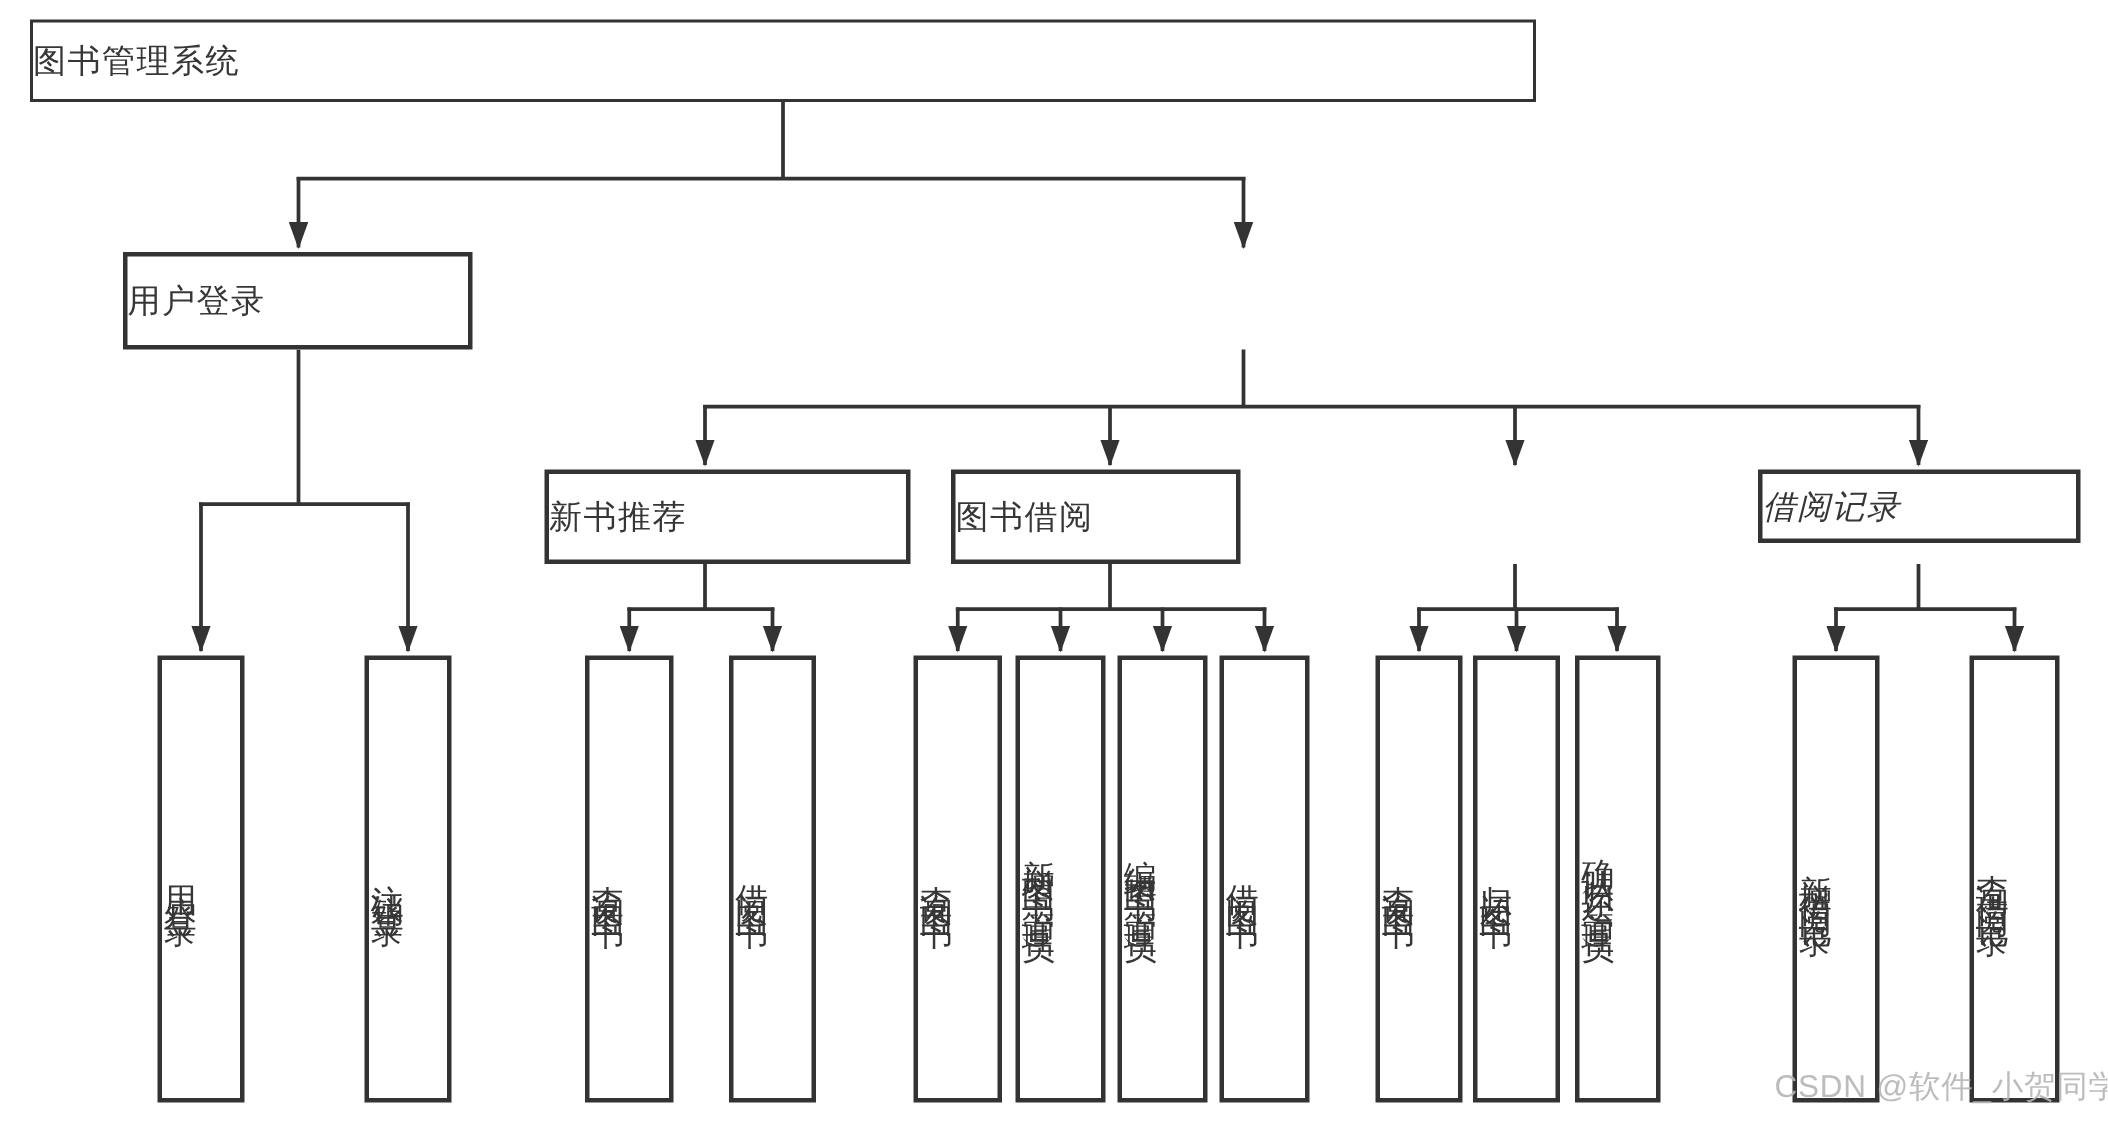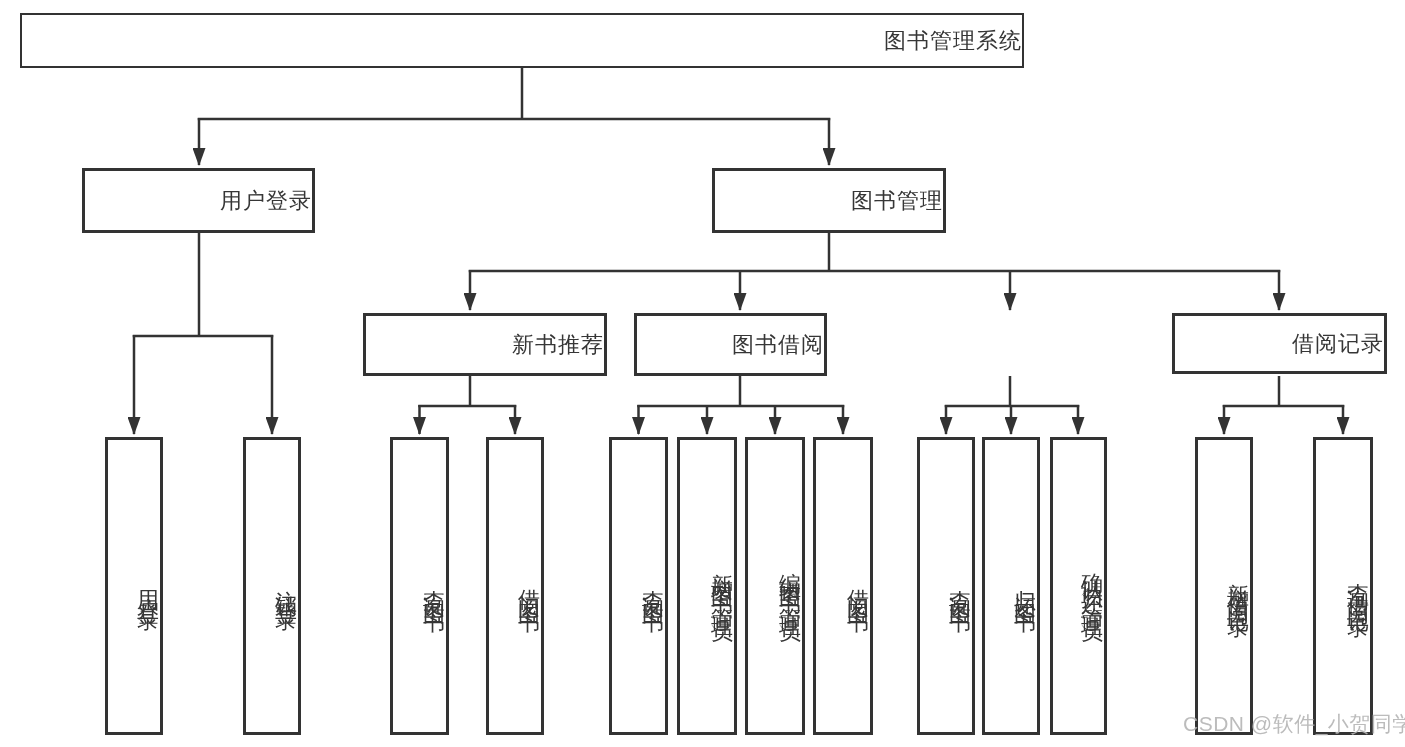--- a/index.html
+++ b/index.html
@@ -24,7 +24,7 @@
     box-sizing:border-box;
     background:#ffffff;
     border:3px solid var(--border);
-    display:flex;align-items:center;justify-content:flex-end;
+    display:flex;align-items:center;justify-content:flex-start;
     z-index:2;
   }
   .node.thin{border-width:2px;}

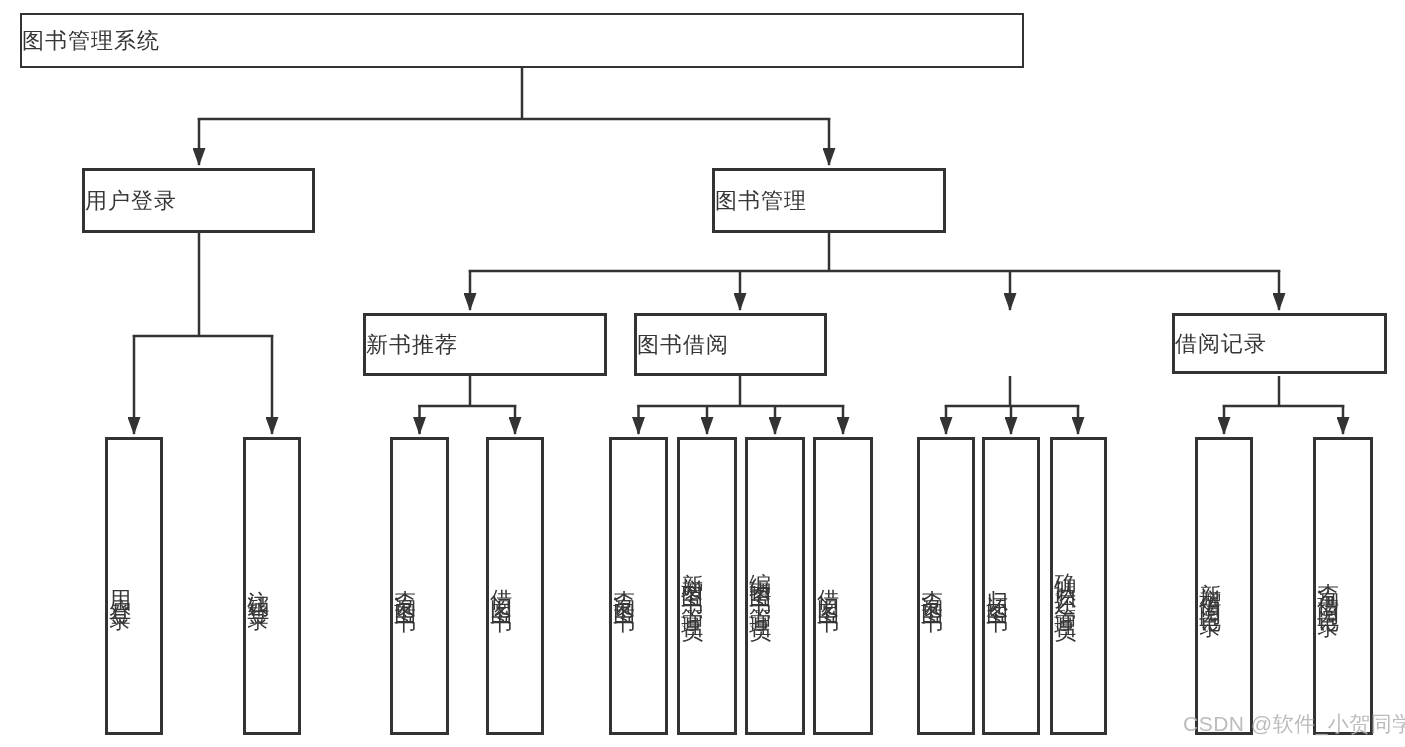--- a/index.html
+++ b/index.html
@@ -115,9 +115,6 @@
   <div class="node" style="left:82px;top:168px;width:233px;height:65px;">
     <span class="hlabel">用户登录</span>
   </div>
-  <div class="node" style="left:712px;top:168px;width:234px;height:65px;">
-    <span class="hlabel">图书管理</span>
-  </div>
 
   <div class="node" style="left:363px;top:313px;width:244px;height:63px;">
     <span class="hlabel">新书推荐</span>

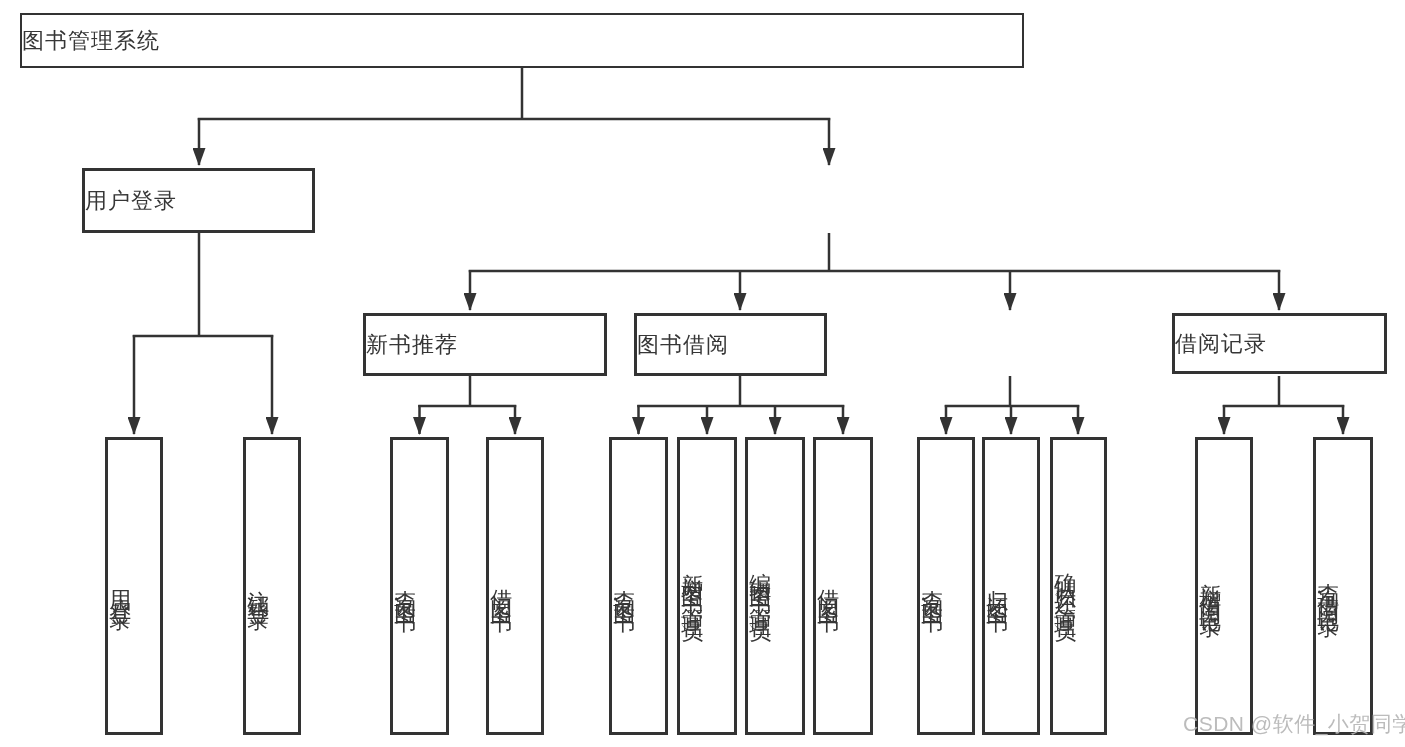--- a/index.html
+++ b/index.html
@@ -122,7 +122,7 @@
   <div class="node" style="left:634px;top:313px;width:193px;height:63px;">
     <span class="hlabel">图书借阅</span>
   </div>
-  <div class="node" style="left:1172px;top:313px;width:215px;height:61px;">
+  <div class="node" style="left:1172px;top:313px;width:215px;height:49px;font-style:italic;">
     <span class="hlabel">借阅记录</span>
   </div>
 

